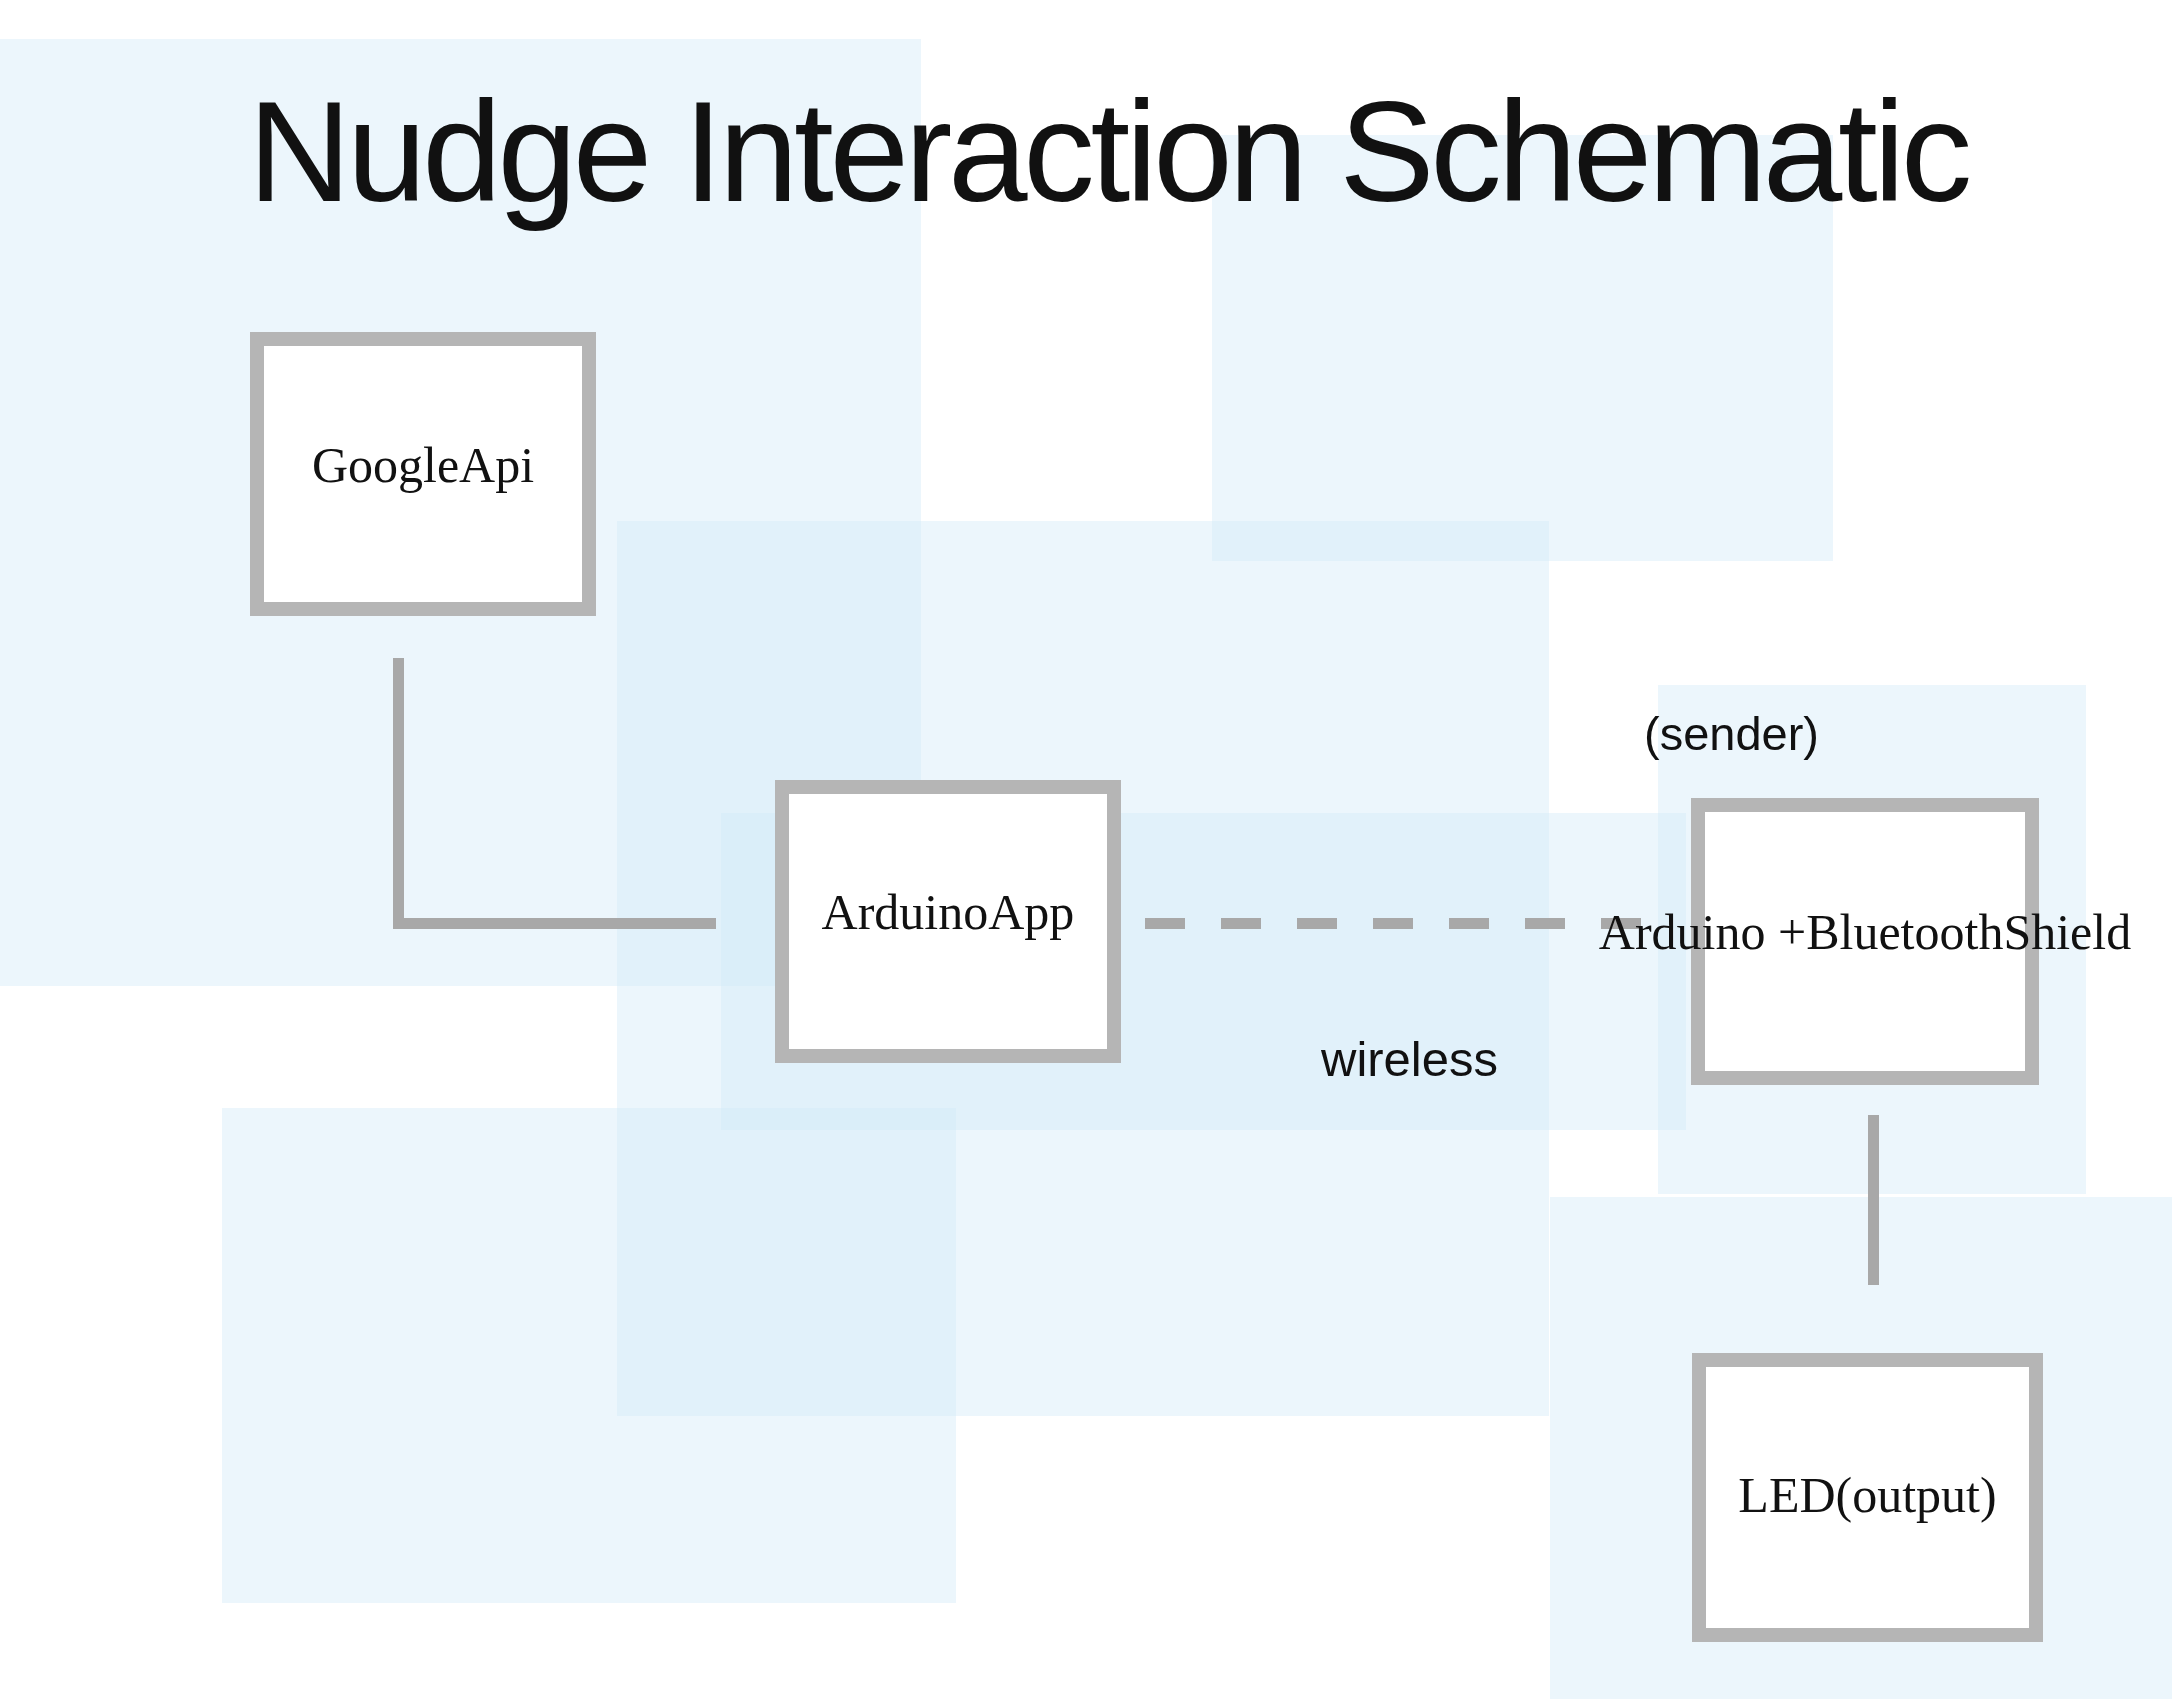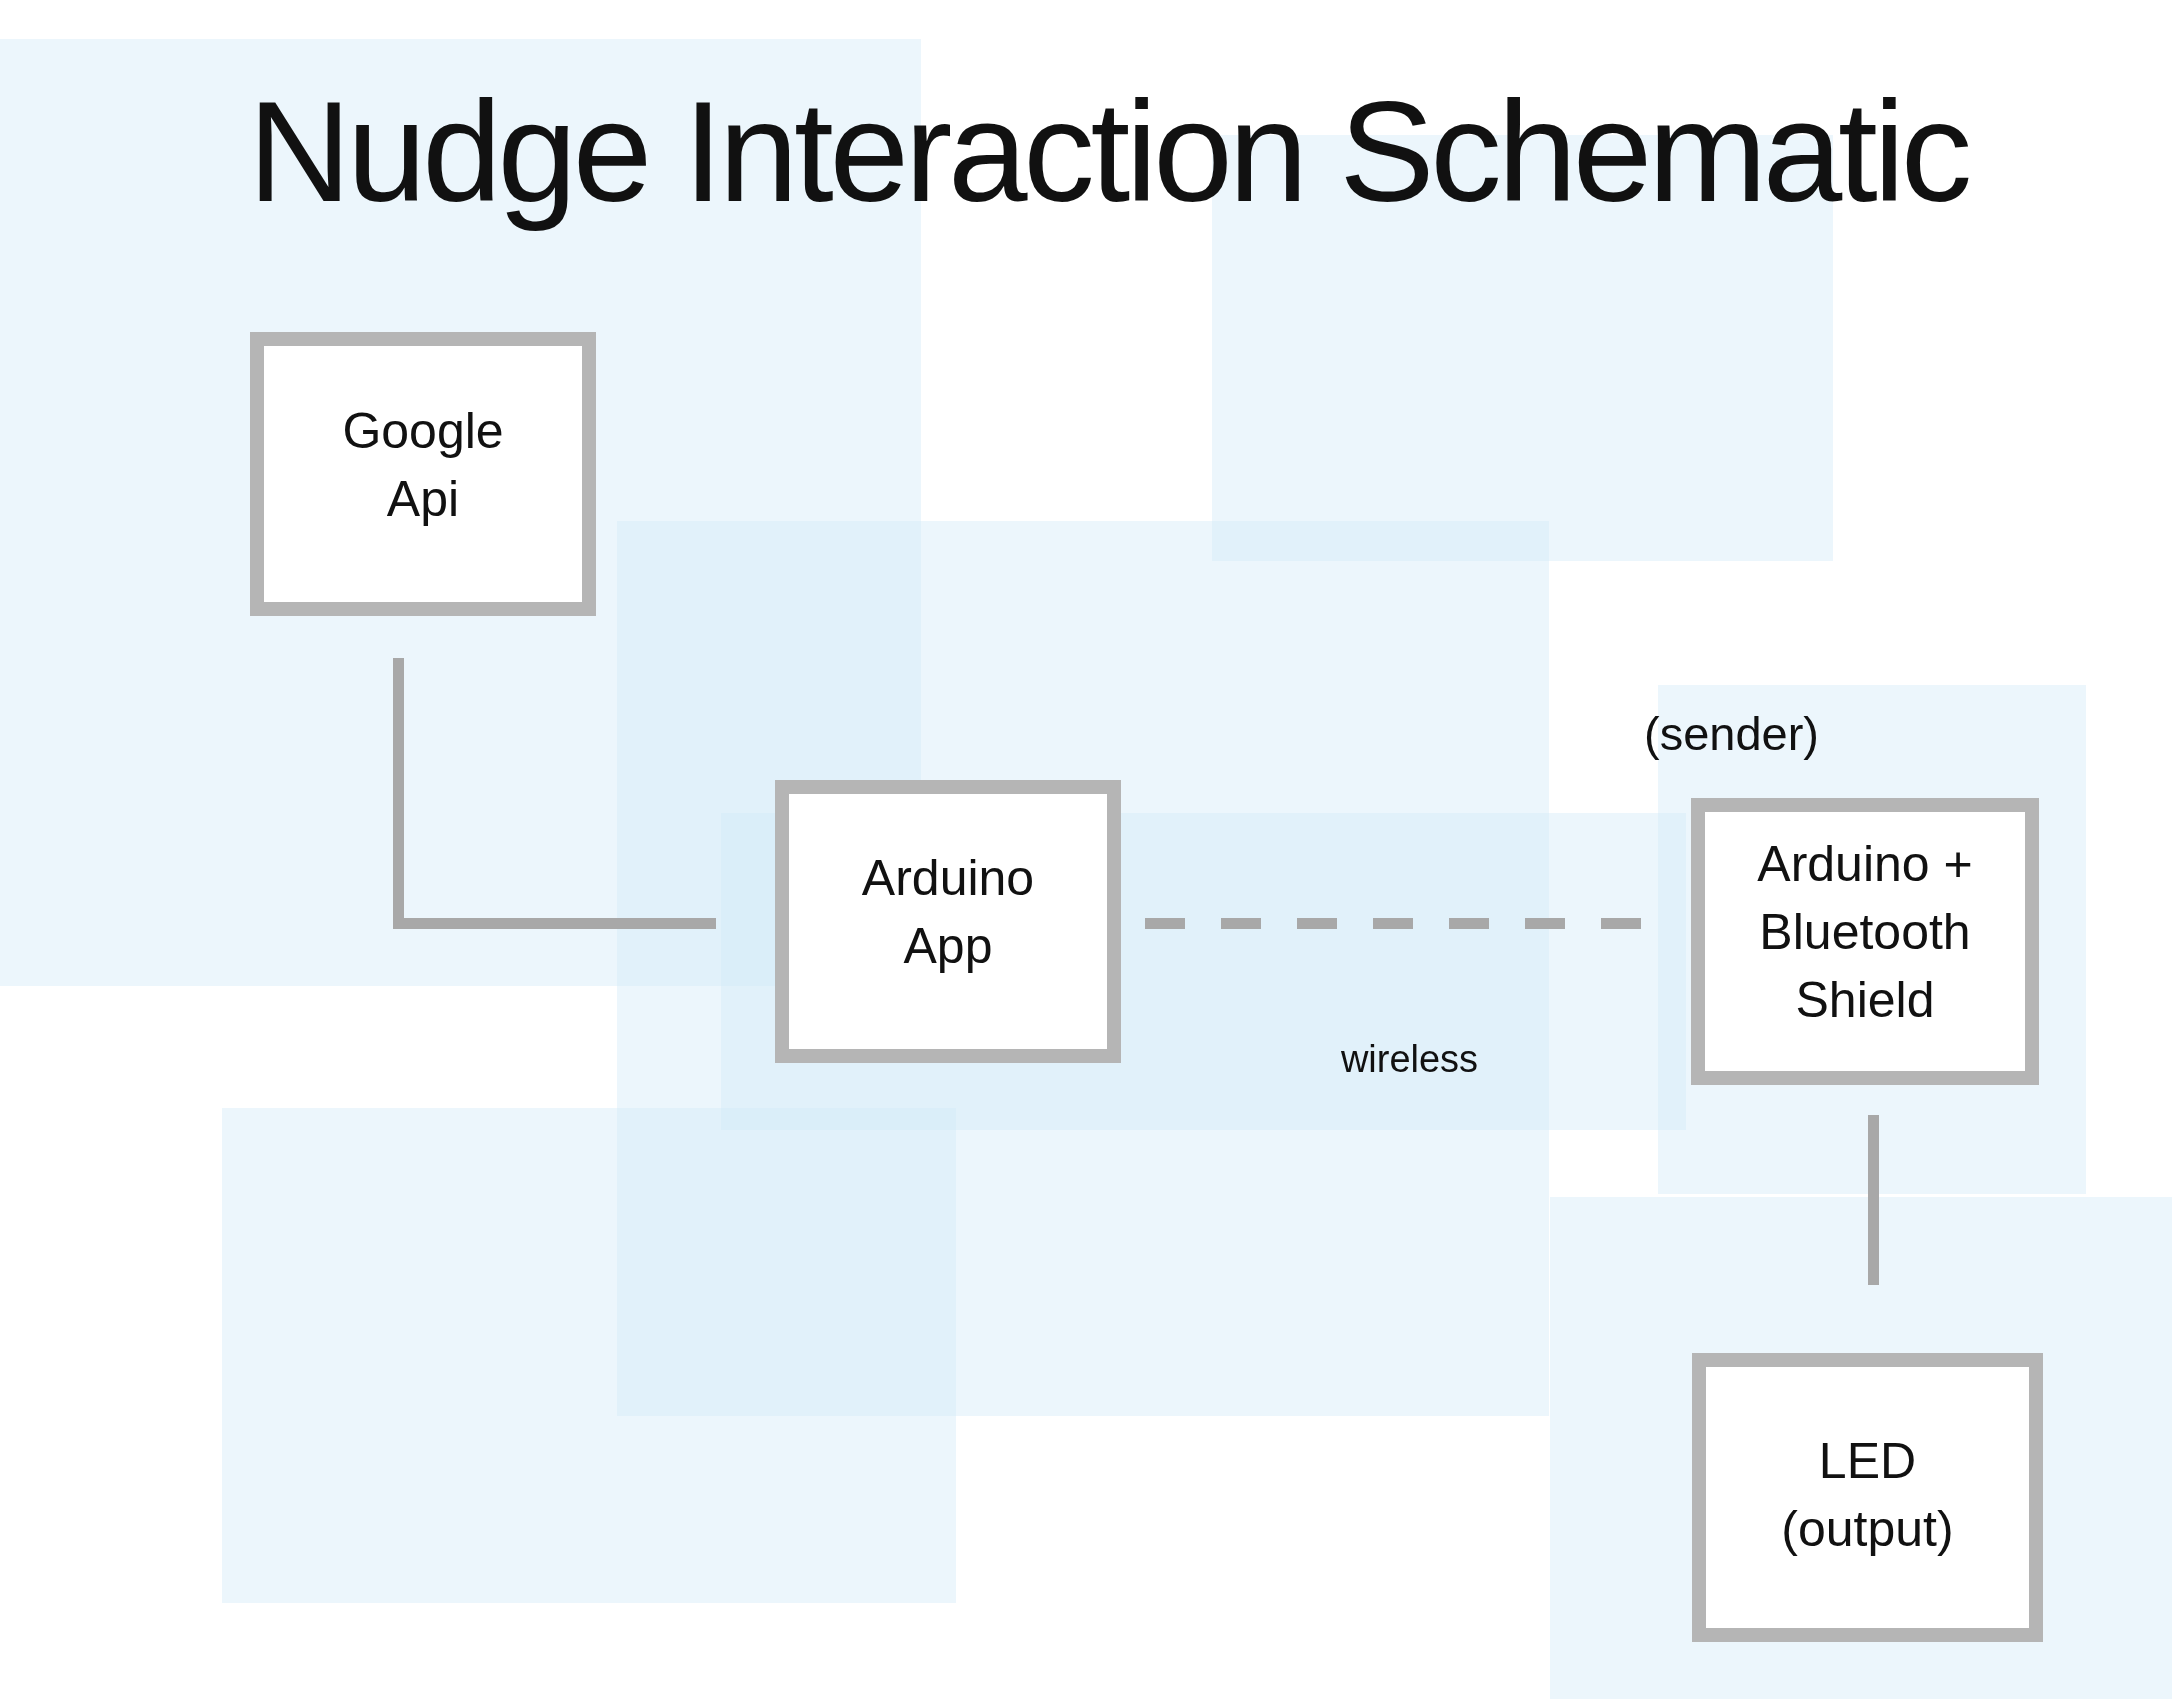--- a/index.html
+++ b/index.html
@@ -33,11 +33,12 @@
     border: 14px solid var(--box_border, #b5b5b5);
     background: var(--box_fill, #ffffff);
     display: flex;
-    flex-direction: column;
+    flex-direction: row;
     align-items: center;
     justify-content: center;
     padding-bottom: 19px;
     text-align: center;
+    font-family: Liberation Serif, serif;
   }
   .node-box .line {
     font-size: 50px;

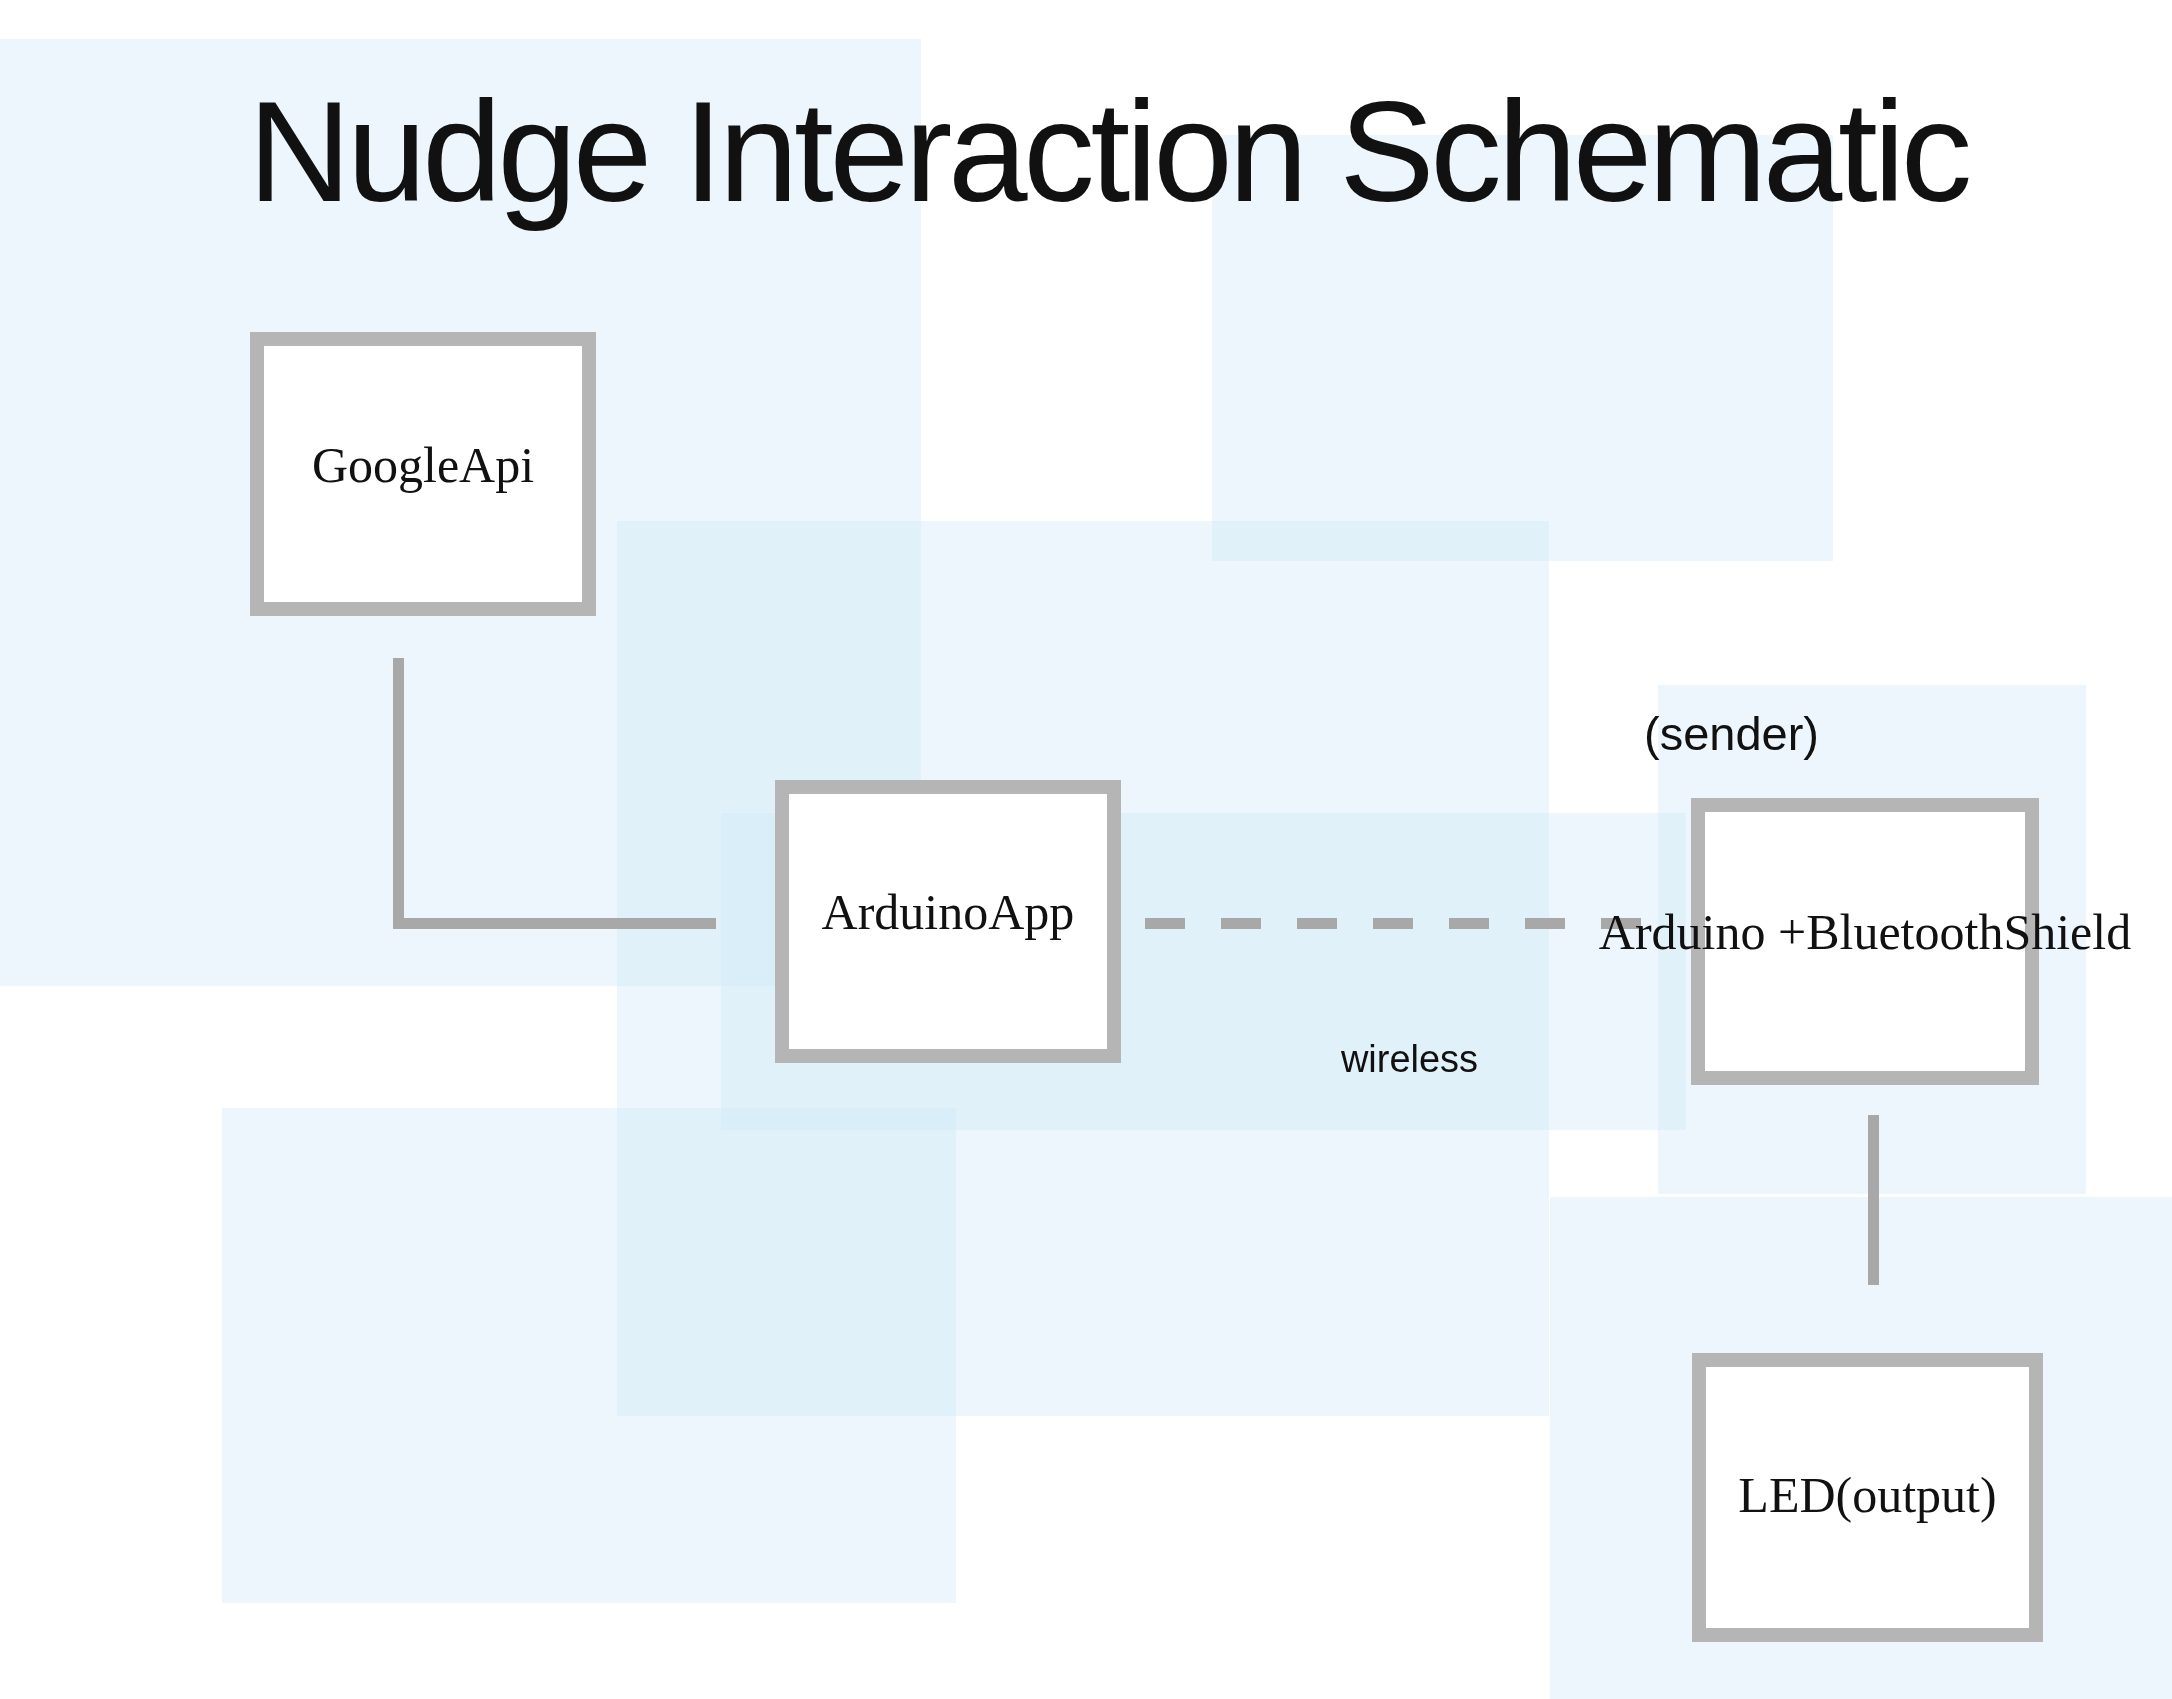--- a/index.html
+++ b/index.html
@@ -71,7 +71,7 @@
   .label-wireless {
     position: absolute;
     left: 1149px; top: 1025px; width: 521px;
-    font-size: 38px; line-height: 68px;
+    font-size: 49px; line-height: 68px;
     text-align: center;
   }
 </style>

